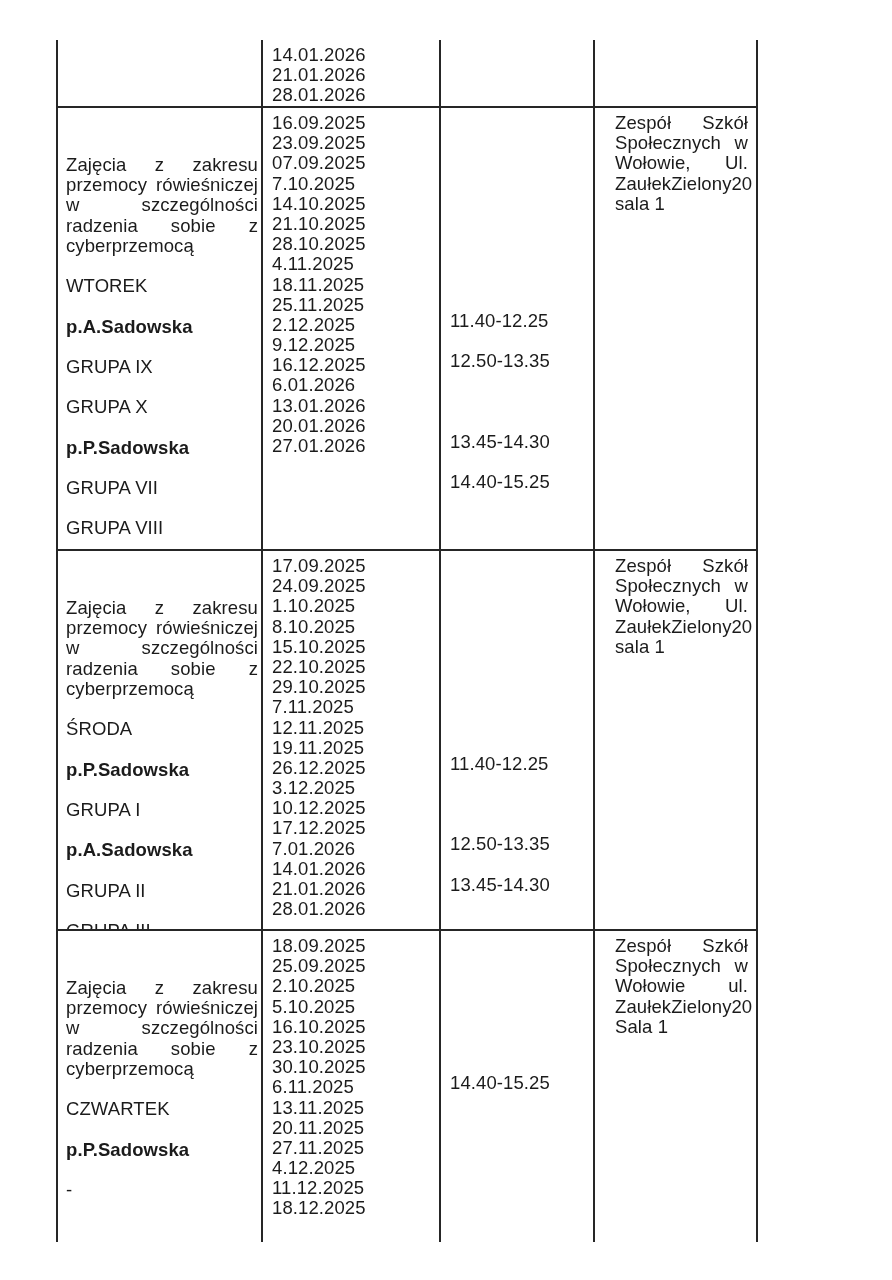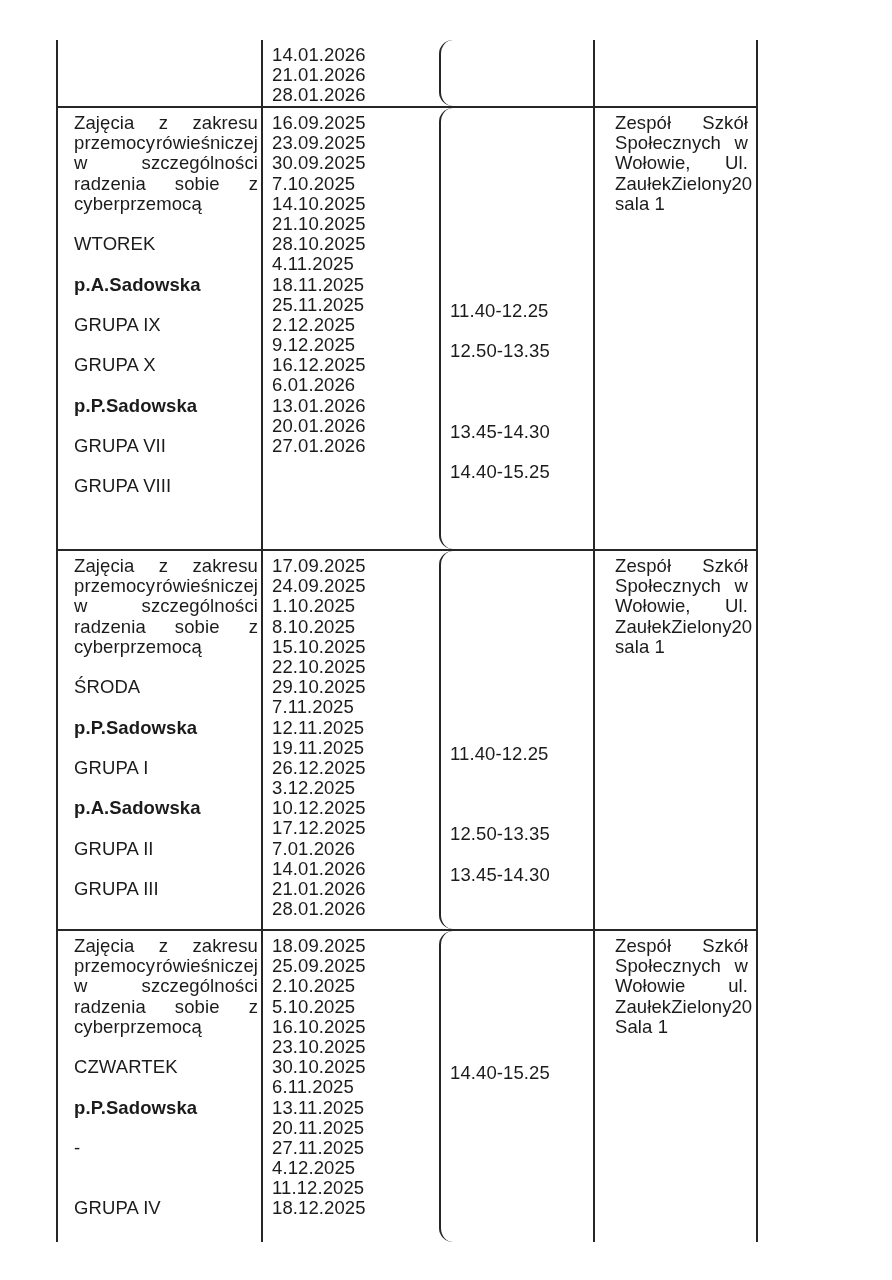--- a/index.html
+++ b/index.html
@@ -45,7 +45,7 @@
     font-size:18.5px;
   }
   .tcell + .tcell{border-left:2px solid var(--border);}
-  .c0{padding:5px 3px 0 16px;}
+  .c0{padding:5px 3px 0 8px;margin-top:42px;}
   .c1{padding:5px 0 0 9px;}
   .c2{padding:11px 0 0 9px;border-radius:14px;}
   .c3{padding:5px 8px 0 20px;}

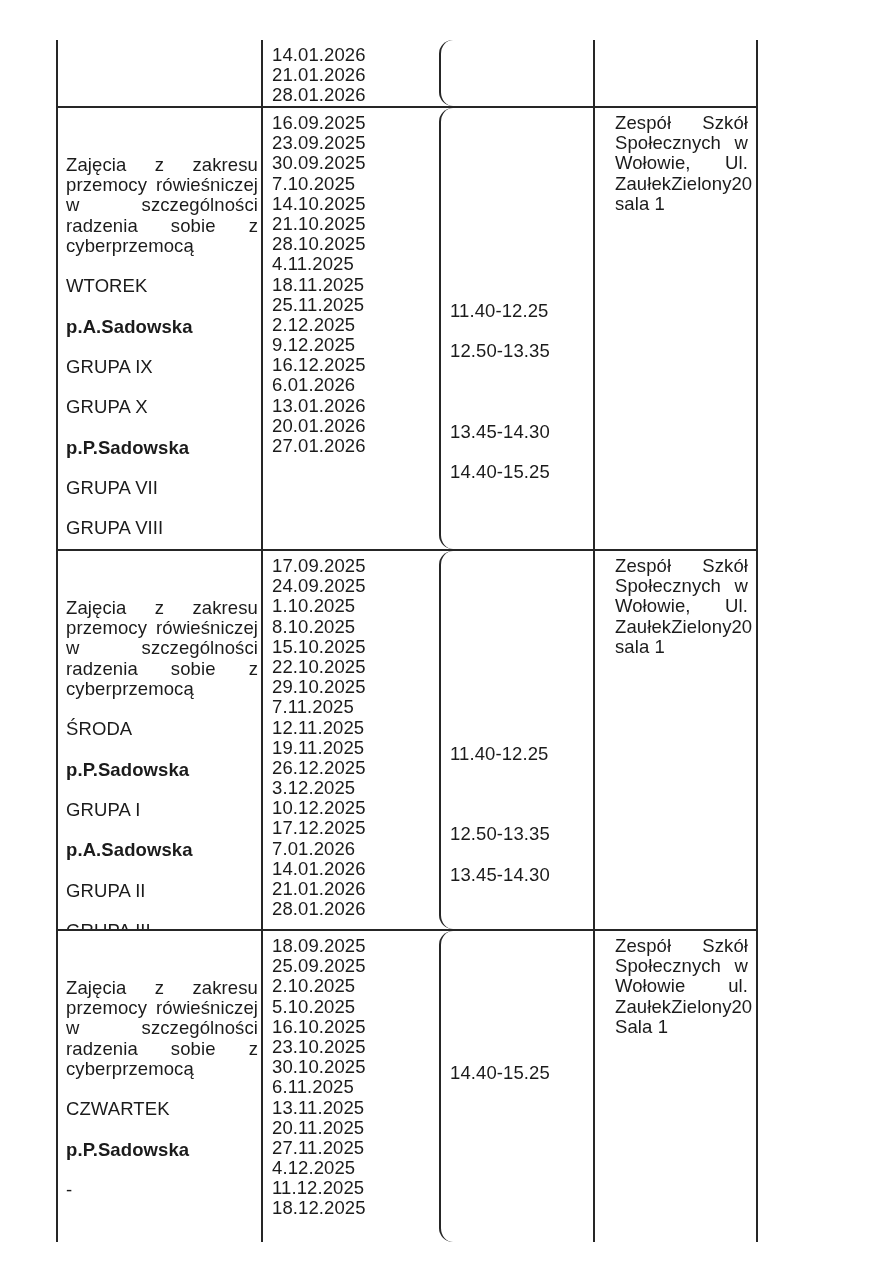--- a/index.html
+++ b/index.html
@@ -116,7 +116,7 @@
         <div class="tcell c1">
           <div class="line">16.09.2025</div>
           <div class="line">23.09.2025</div>
-          <div class="line">30.09.2025</div>
+          <div class="line">07.09.2025</div>
           <div class="line">7.10.2025</div>
           <div class="line">14.10.2025</div>
           <div class="line">21.10.2025</div>

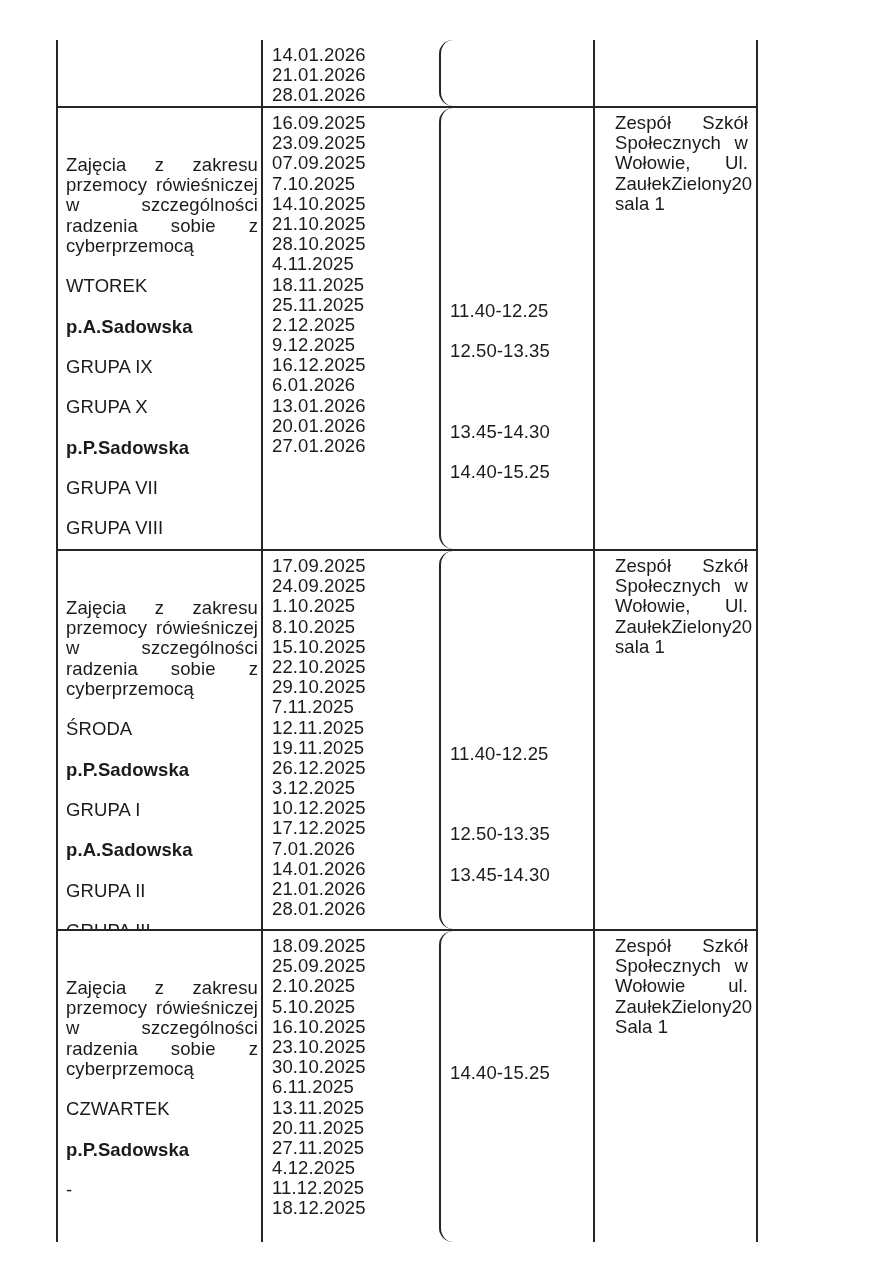--- a/index.html
+++ b/index.html
@@ -47,7 +47,7 @@
   .tcell + .tcell{border-left:2px solid var(--border);}
   .c0{padding:5px 3px 0 8px;margin-top:42px;}
   .c1{padding:5px 0 0 9px;}
-  .c2{padding:11px 0 0 9px;border-radius:14px;}
+  .c2{padding:21px 0 0 9px;}
   .c3{padding:5px 8px 0 20px;}
   .line{
     height:20.2px;line-height:20.2px;

